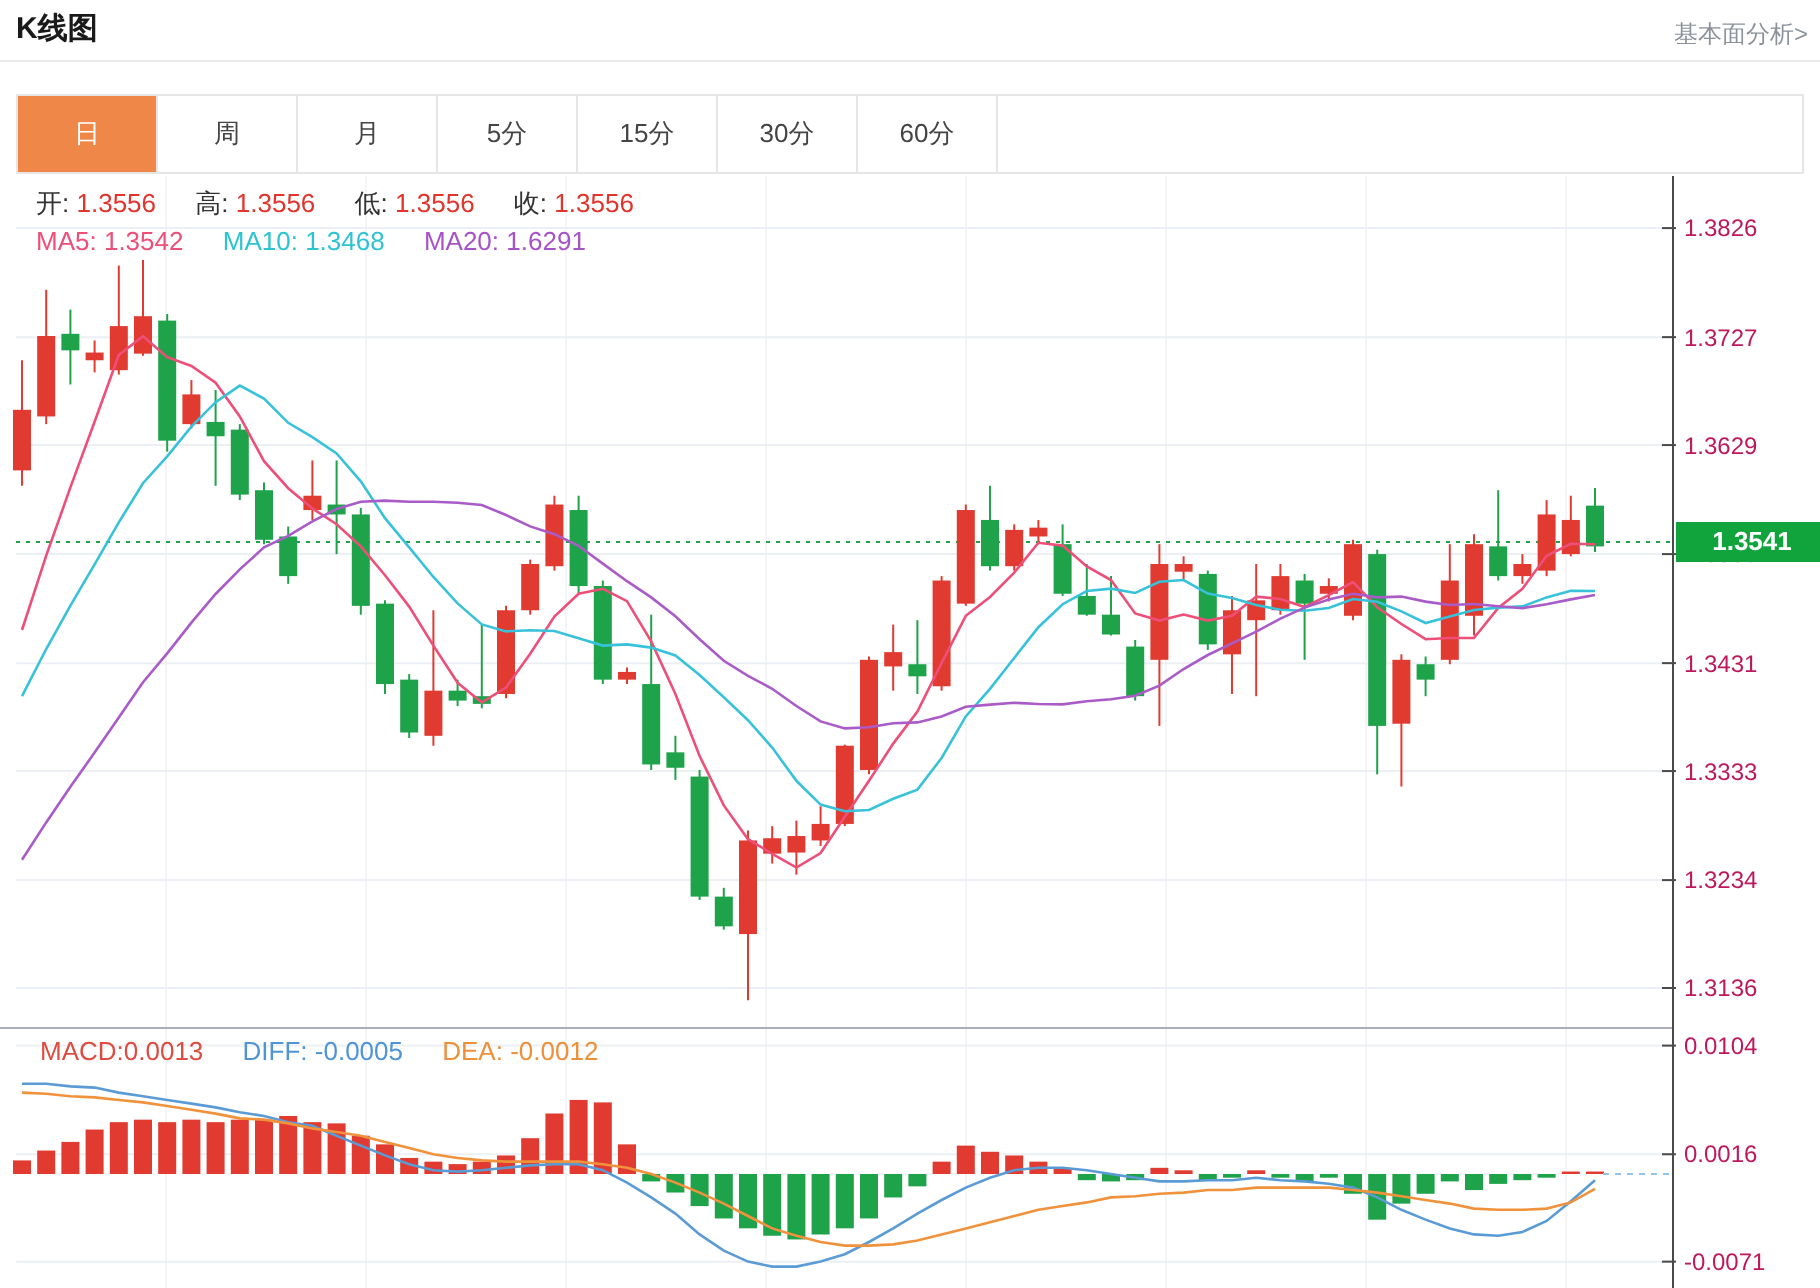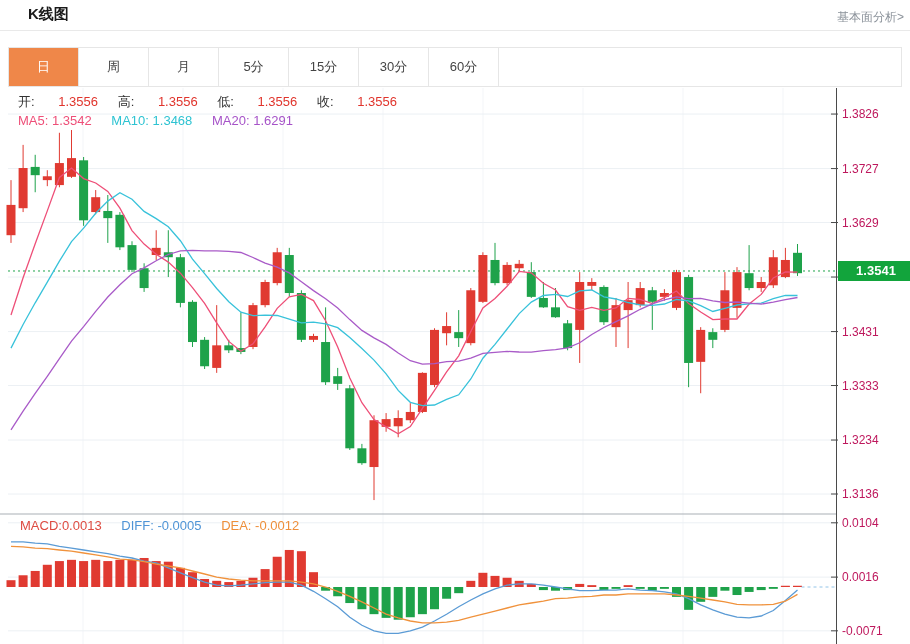--- a/index.html
+++ b/index.html
@@ -4,7 +4,7 @@
 <style>
   html,body{margin:0;padding:0;background:#fff;font-family:"Liberation Sans",sans-serif;}
   #app{position:relative;width:910px;height:644px;overflow:hidden;background:#fff;}
-  .title{position:absolute;left:8px;top:5px;font-size:15px;font-weight:bold;color:#1a1a1a;margin-left:20px;}
+  .title{position:absolute;left:8px;top:5px;font-size:15px;font-weight:bold;color:#1a1a1a;}
   .analysis-link{position:absolute;right:6px;top:9px;font-size:12px;color:#8a9199;cursor:pointer;}
   .divider{position:absolute;left:0;top:30px;width:910px;height:1px;background:#e9e9e9;}
   .tabbar{position:absolute;left:8px;top:47px;width:894px;height:40px;border:1px solid #e6e6e6;box-sizing:border-box;display:flex;background:#fff;z-index:4;}

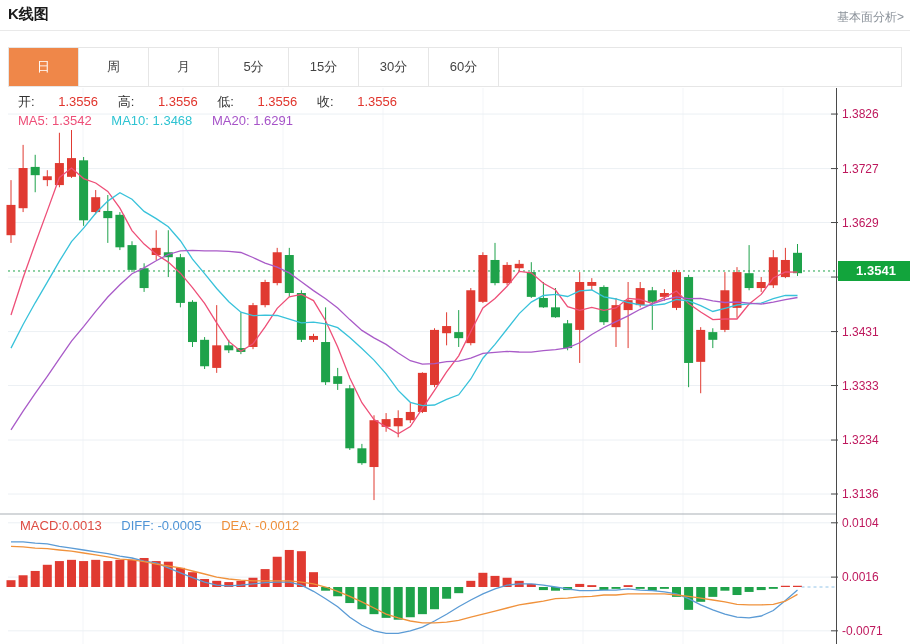--- a/index.html
+++ b/index.html
@@ -15,7 +15,7 @@
   .info-line{position:absolute;font-size:13px;white-space:nowrap;z-index:3;}
   .info-item{margin-right:16px;}
   .lbl{color:#333;}
-  .val-red{color:#e0342c;margin-left:20px;}
+  .val-red{color:#e0342c;}
   .c-ma5{color:#ee4f78;}
   .c-ma10{color:#2ec3d2;text-align:right;}
   .c-ma20{color:#a653c8;}

